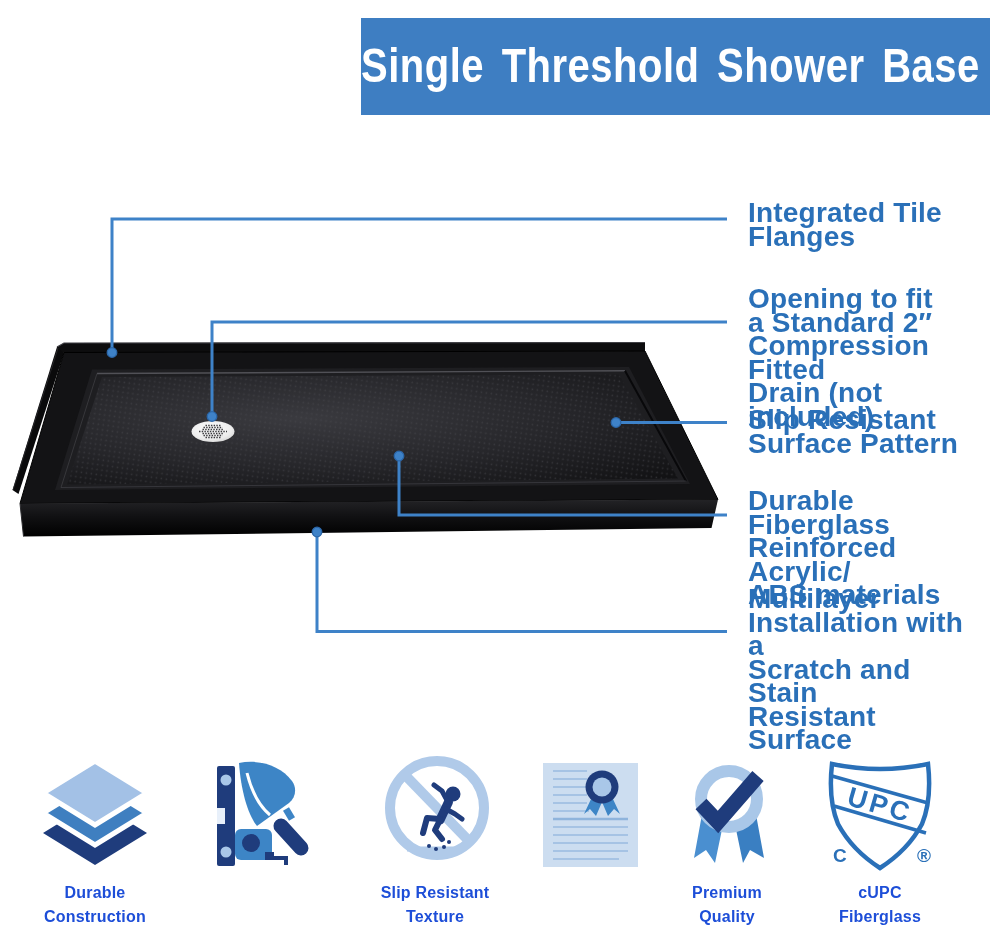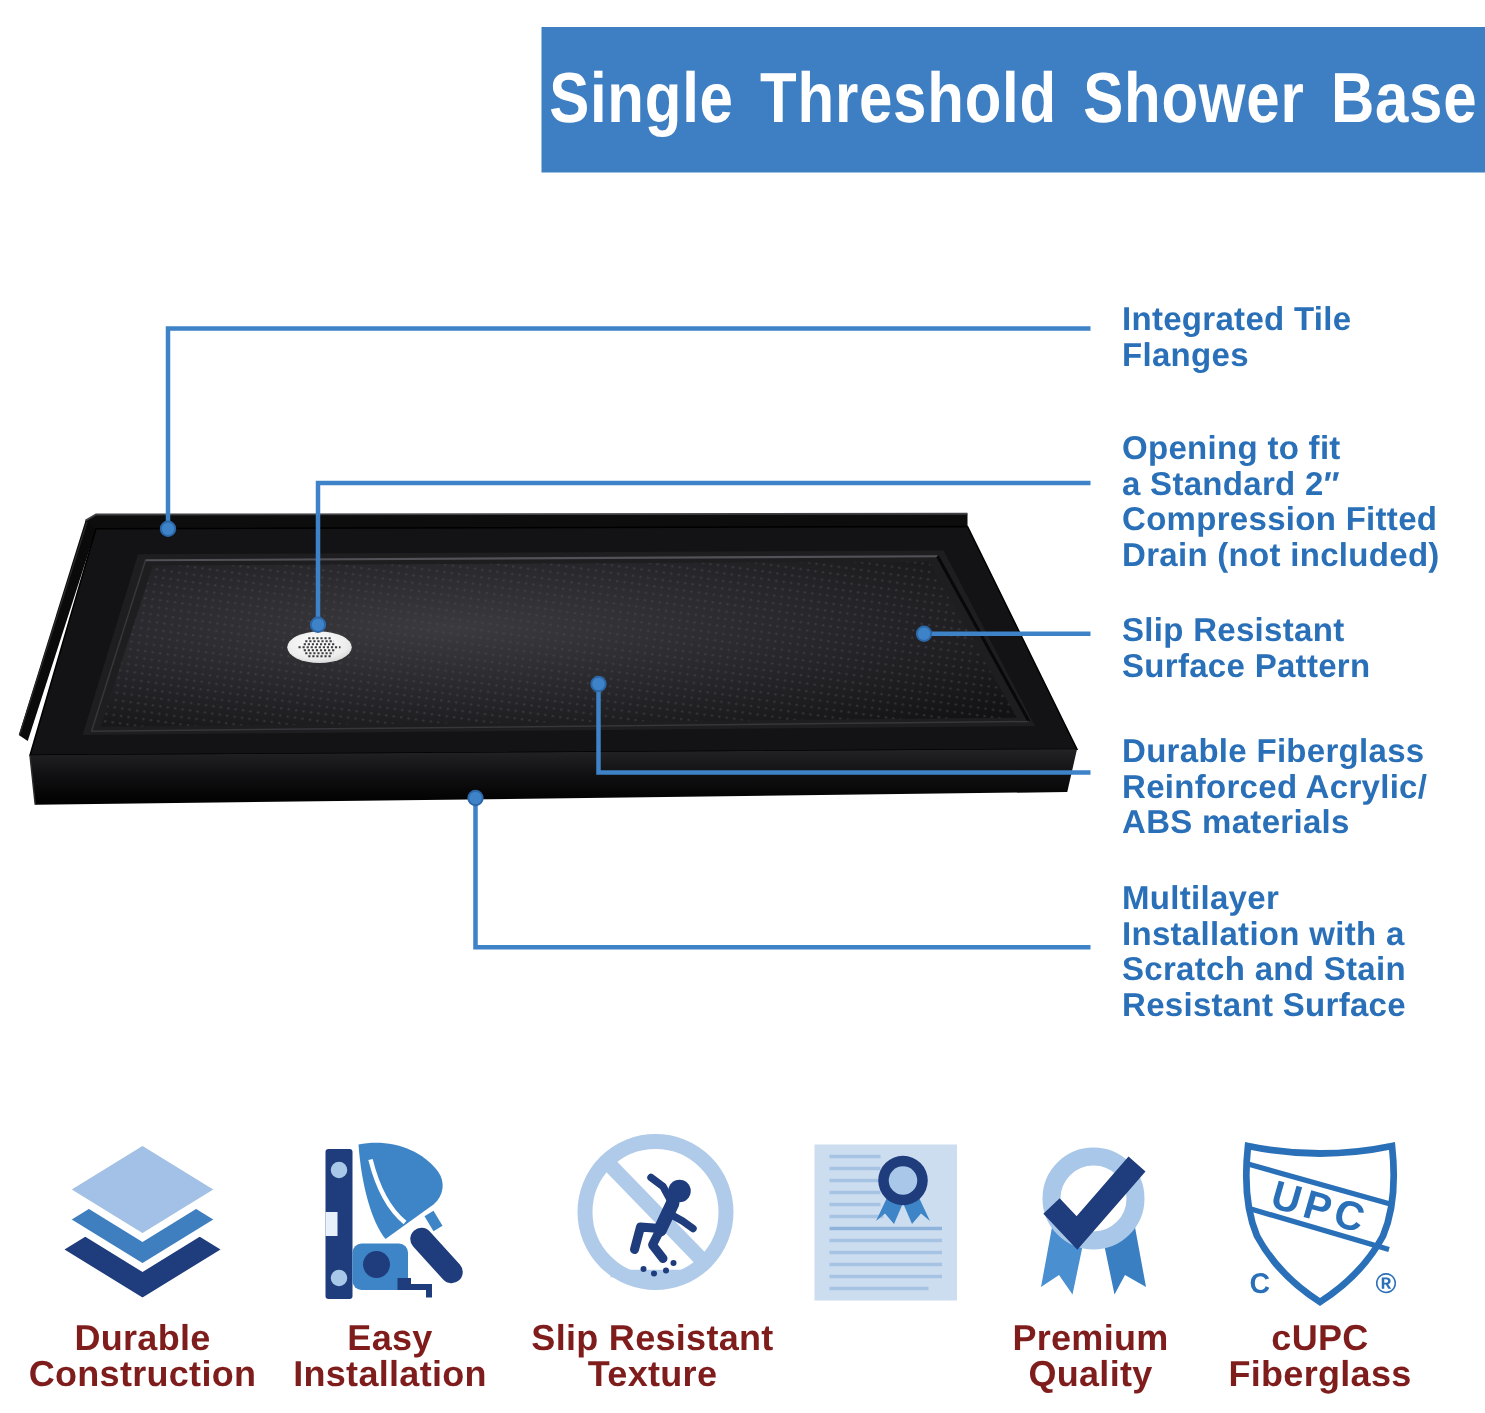--- a/index.html
+++ b/index.html
@@ -10,7 +10,7 @@
   
   .banner{
     position:absolute;left:361px;top:18px;width:629px;height:97px;
-    background:#3e7ec2;display:flex;align-items:center;justify-content:center;
+    background:#3e7ec2;display:flex;align-items:center;
   }
   .banner .title{
     color:#ffffff;font-weight:bold;font-size:40px;letter-spacing:.5px;

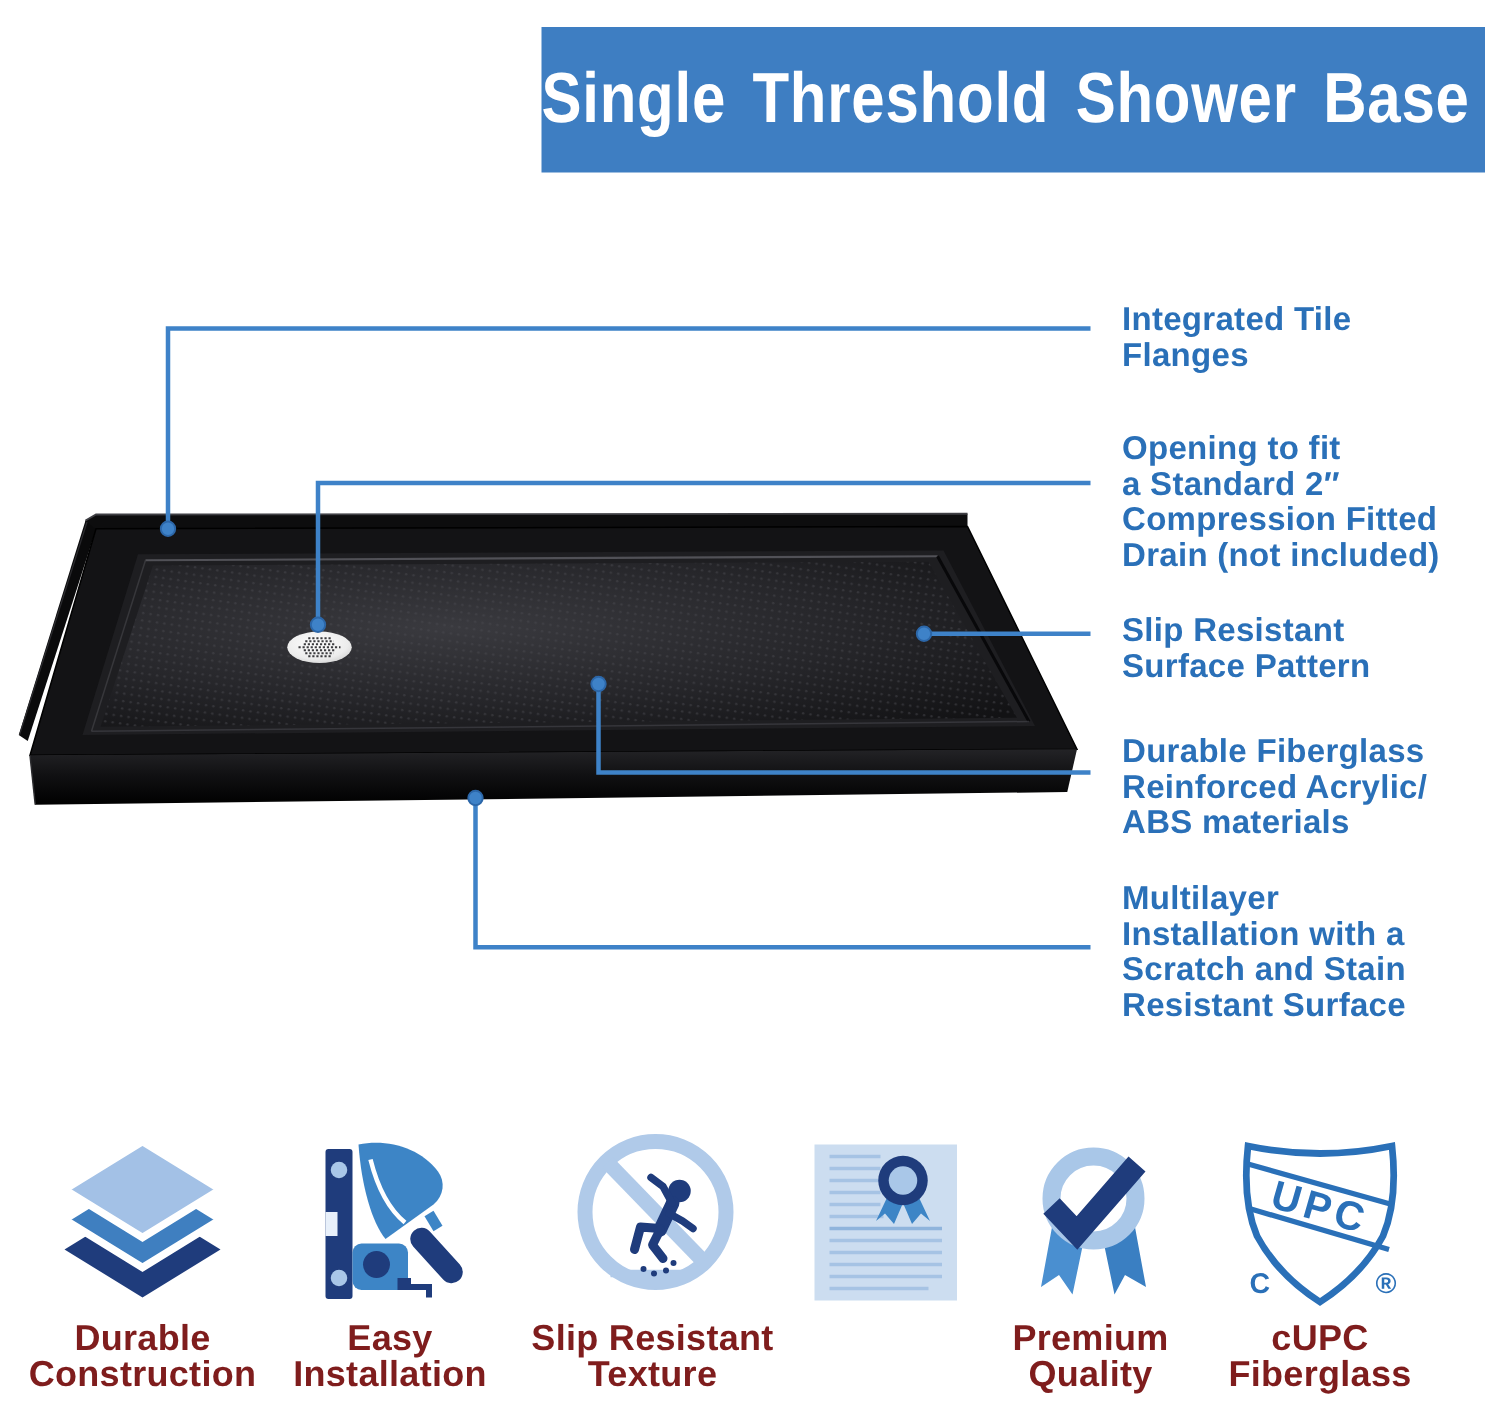--- a/index.html
+++ b/index.html
@@ -21,7 +21,7 @@
   
   .callout{
     position:absolute;left:748px;width:235px;color:#2a70b8;font-weight:bold;
-    font-size:22px;line-height:23.5px;white-space:pre-line;letter-spacing:.2px;
+    font-size:28px;line-height:23.5px;white-space:pre-line;letter-spacing:.2px;
   }
   .c1{top:201px}.c2{top:287px}.c3{top:408px}.c4{top:489px}.c5{top:587px}
   

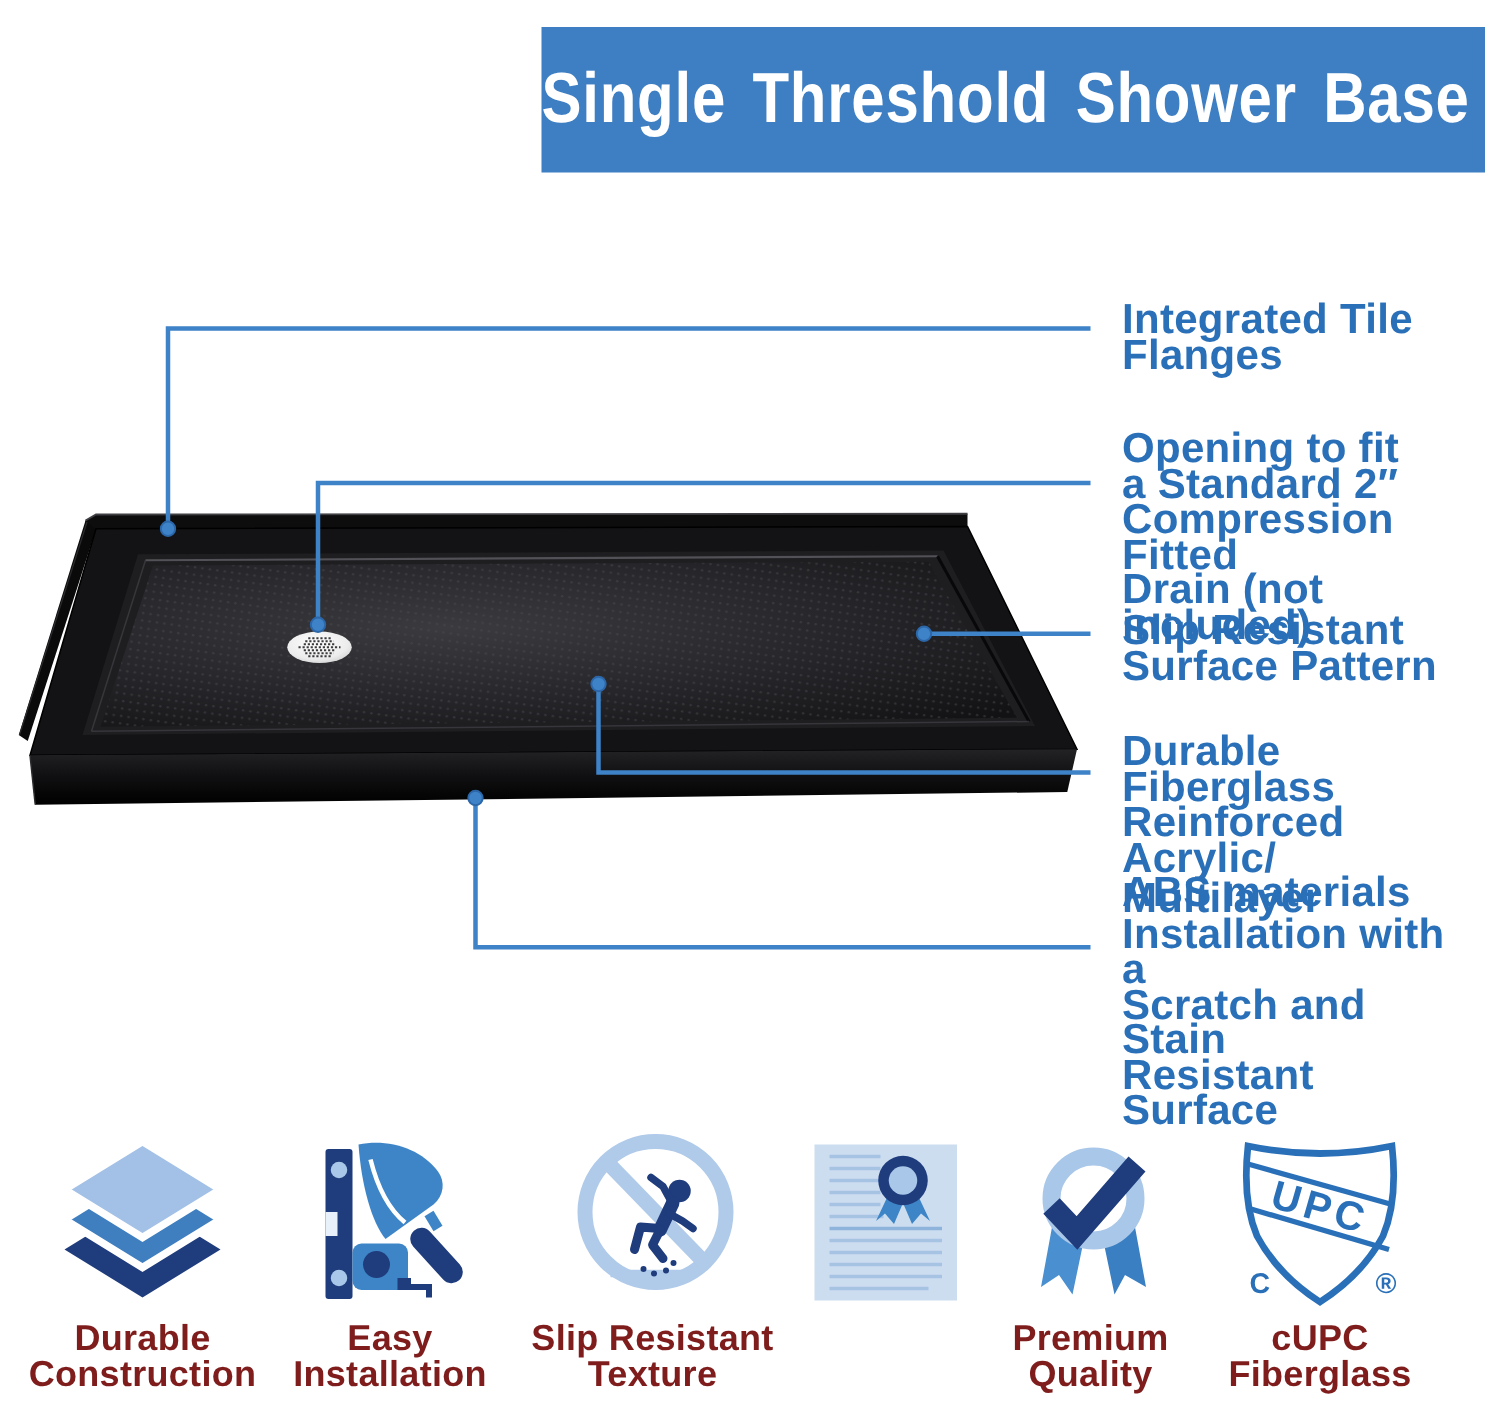--- a/index.html
+++ b/index.html
@@ -28,7 +28,7 @@
   .feature{position:absolute;top:753px;width:170px;text-align:center;}
   .feature svg{display:block;margin:0 auto;}
   .flabel{
-    margin-top:6px;color:#7f1d1d;font-weight:bold;font-size:24px;
+    margin-top:6px;color:#1d4ed8;font-weight:bold;font-size:16px;
     line-height:24px;white-space:pre-line;letter-spacing:.2px;
   }
   .f1{left:10px}.f2{left:175px}.f3{left:350px}.f4{left:502px}.f5{left:642px}.f6{left:795px}

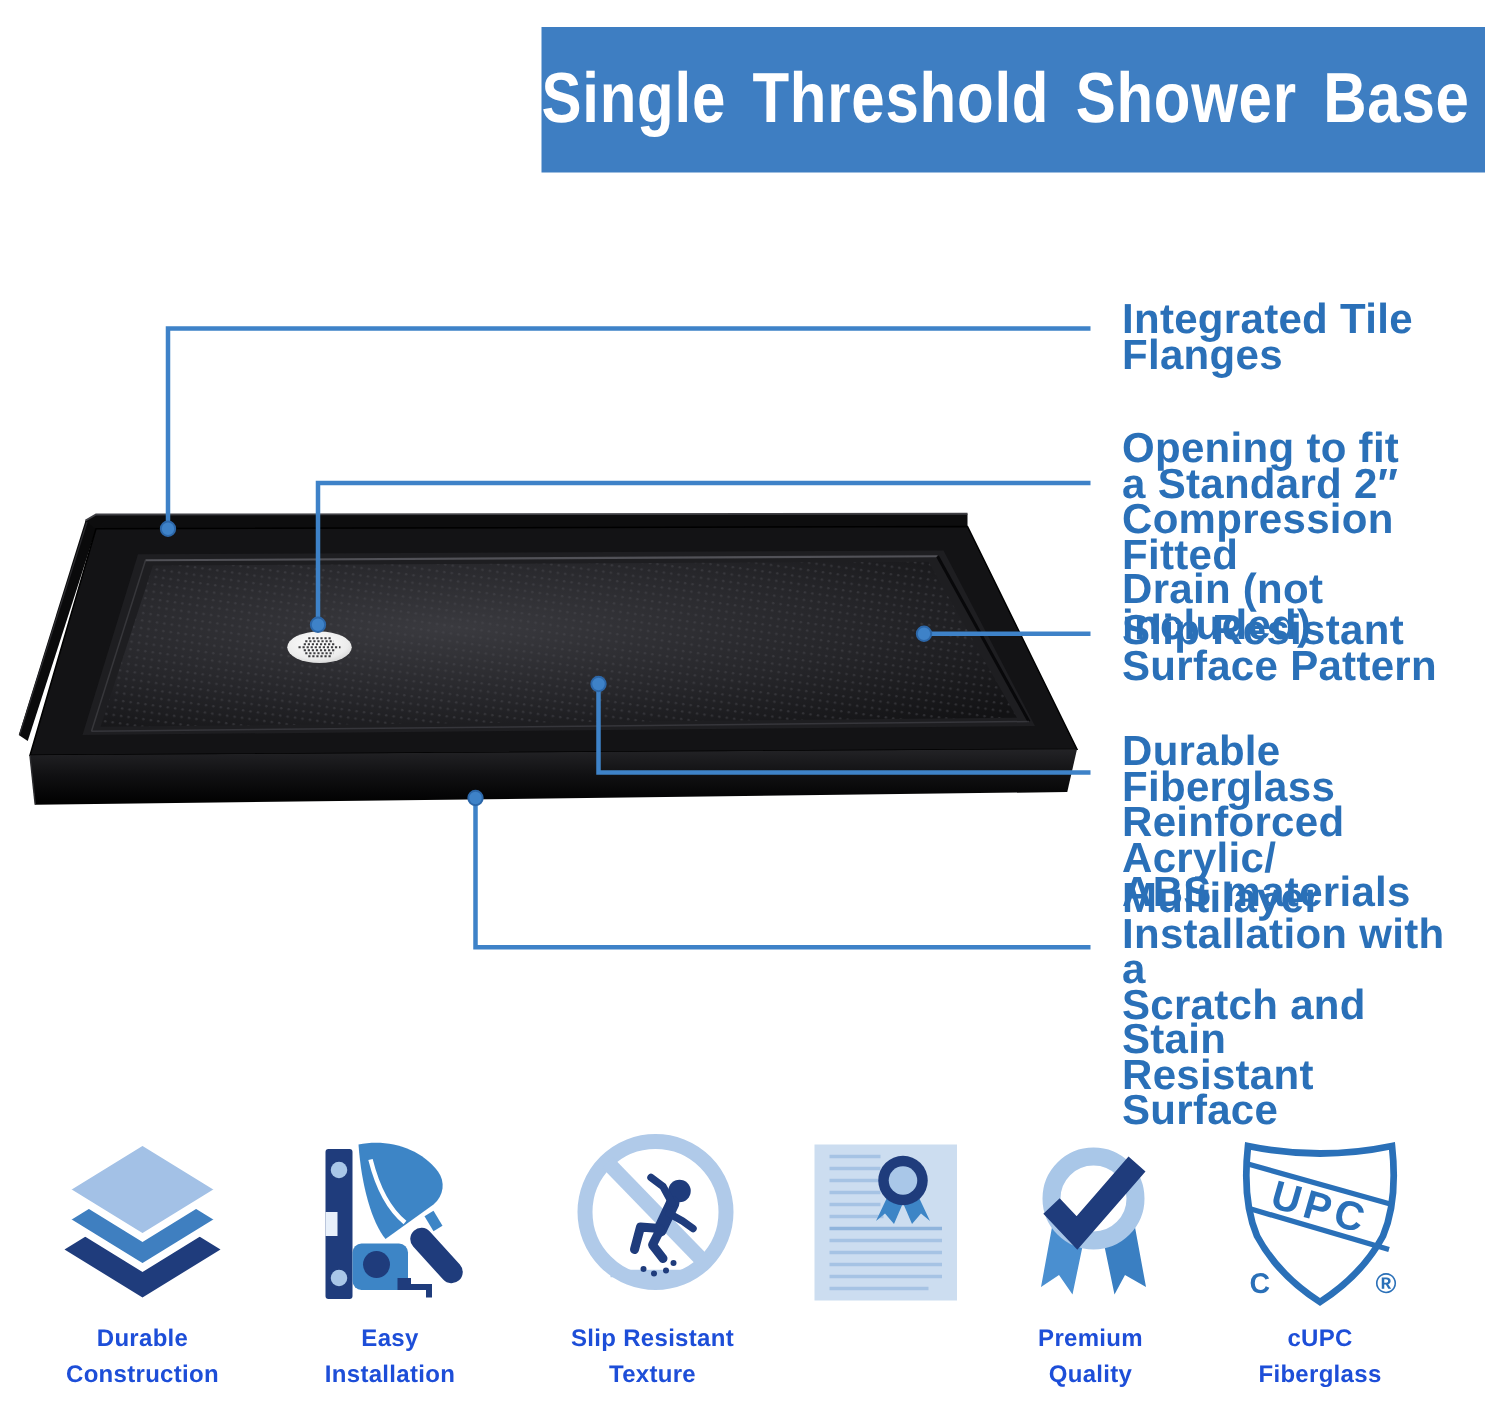--- a/index.html
+++ b/index.html
@@ -158,8 +158,6 @@
     <rect x="63" y="99" width="9" height="8" fill="#1f3c7c"></rect>
     <path d="M70,105 H84 V112" stroke="#1f3c7c" stroke-width="4" fill="none"></path>
   </svg>
-  <div class="flabel">Easy
-Installation</div>
 </div>
 
 <div class="feature f3">

